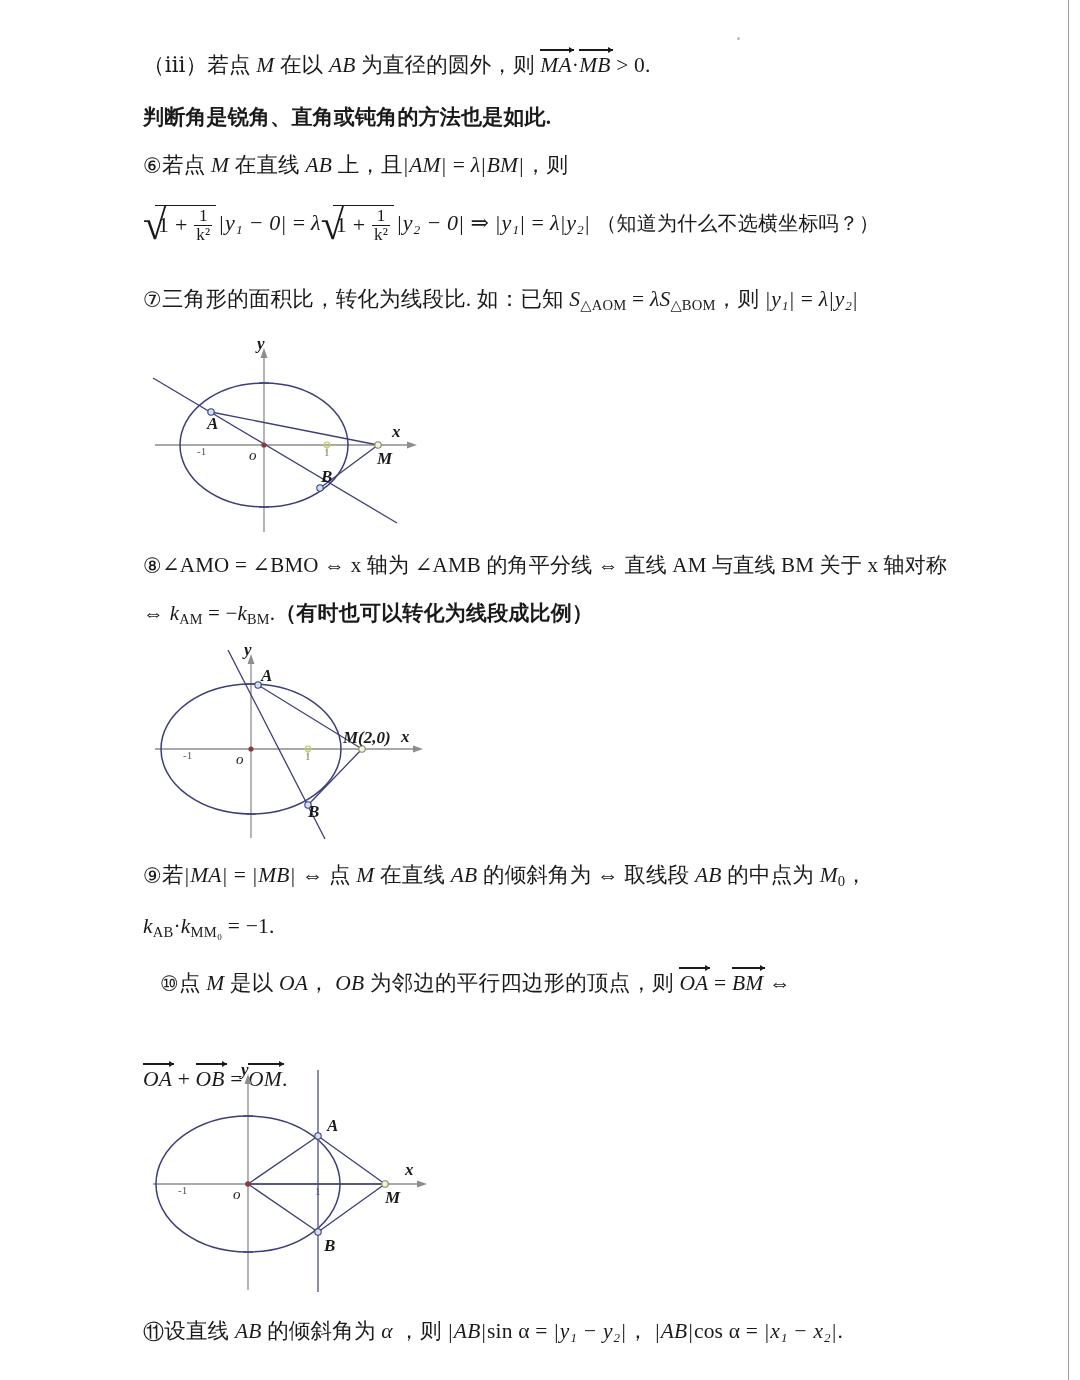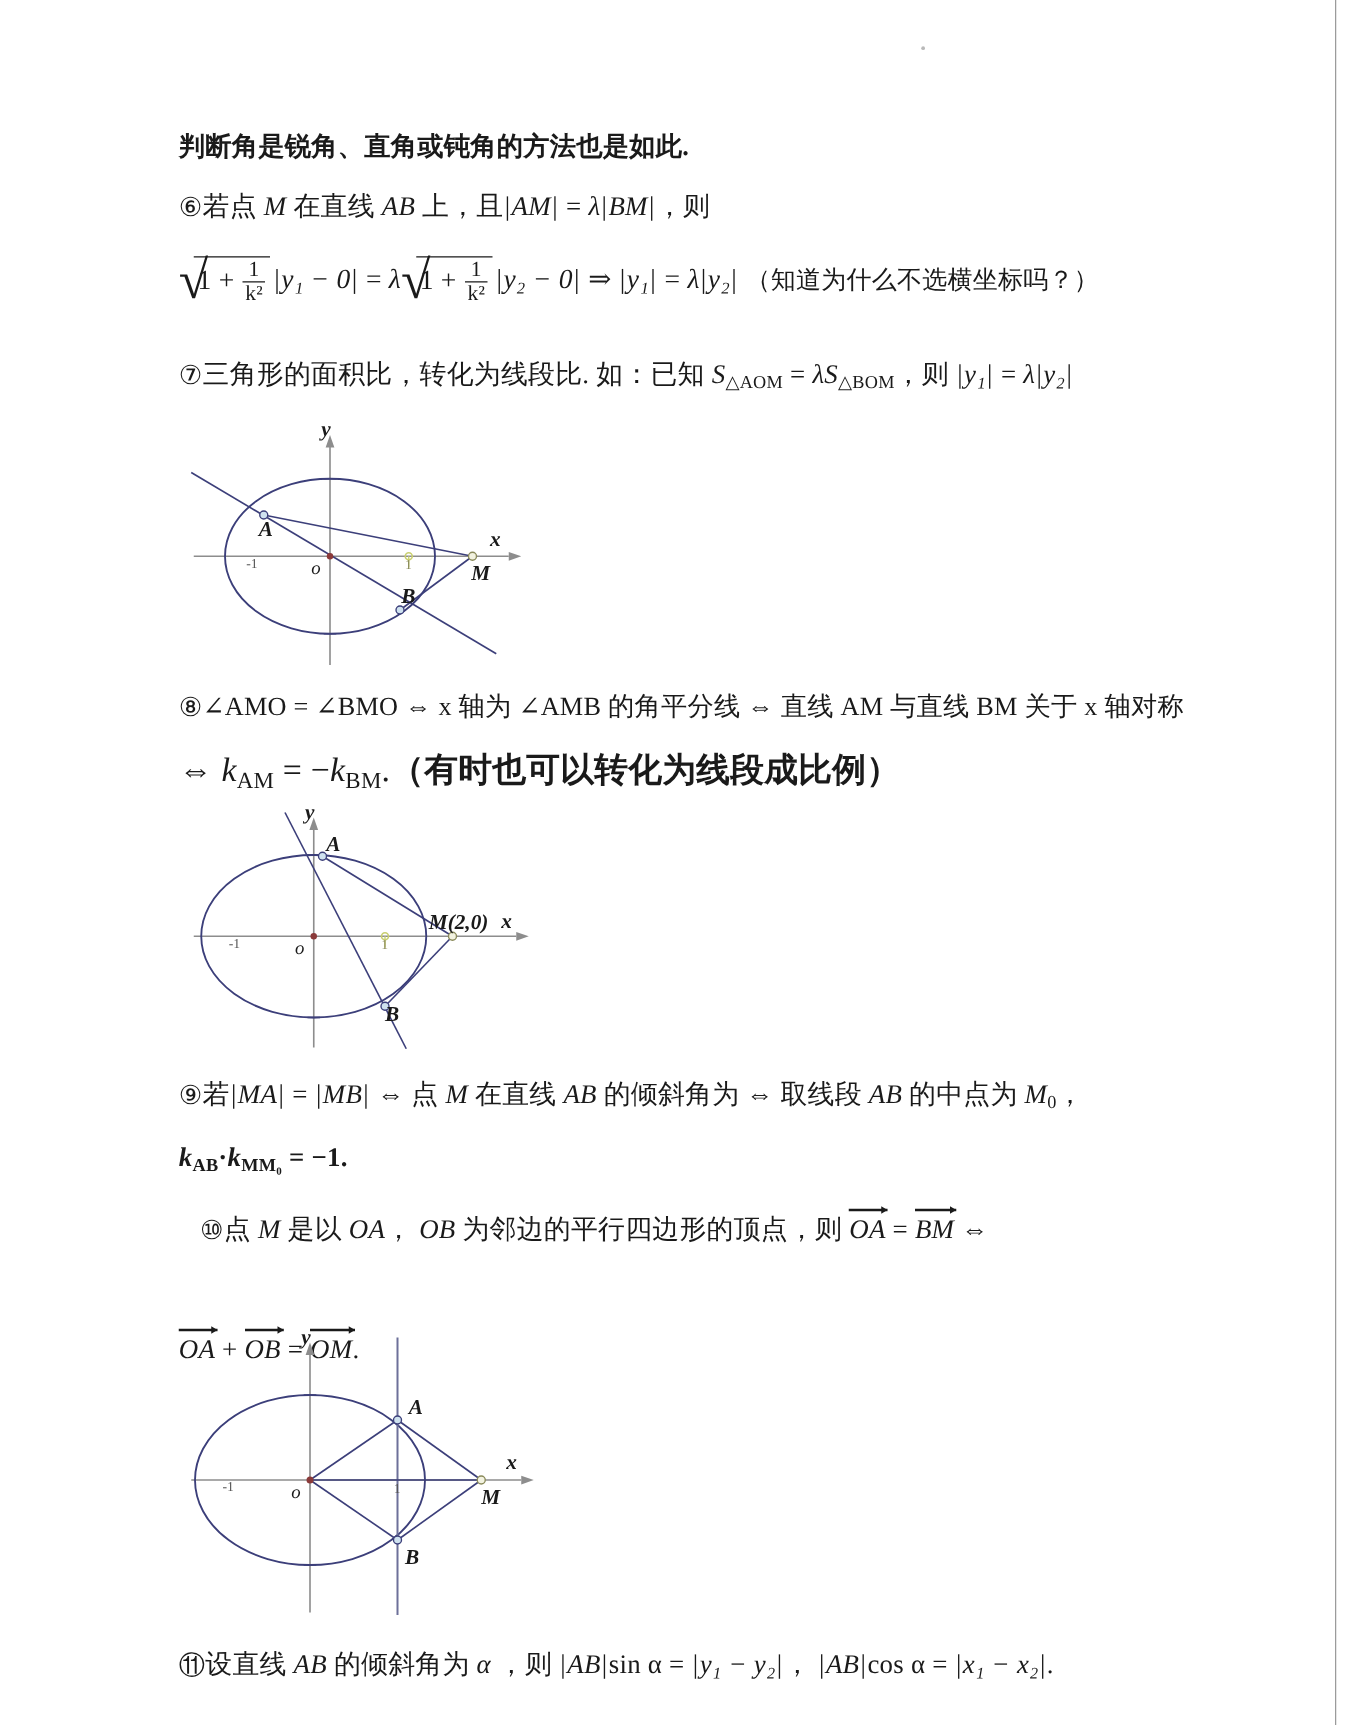--- a/index.html
+++ b/index.html
@@ -140,6 +140,15 @@
   <div class="page-right-border"></div>
   <div class="top-dot"></div>
 
+  <div class="line" style="top:50px;">
+    <span>（ⅲ）若点</span>
+    <i class="v">M</i>
+    <span>在以</span>
+    <i class="v">AB</i>
+    <span>为直径的圆外，则</span>
+    <span class="bar"><i class="v">MA</i></span><span>·</span><span class="bar"><i class="v">MB</i></span>
+    <span>&gt; 0.</span>
+  </div>
 
   <div class="line" style="top:152px;">
     <span class="circnum">⑥</span><span>若点</span>

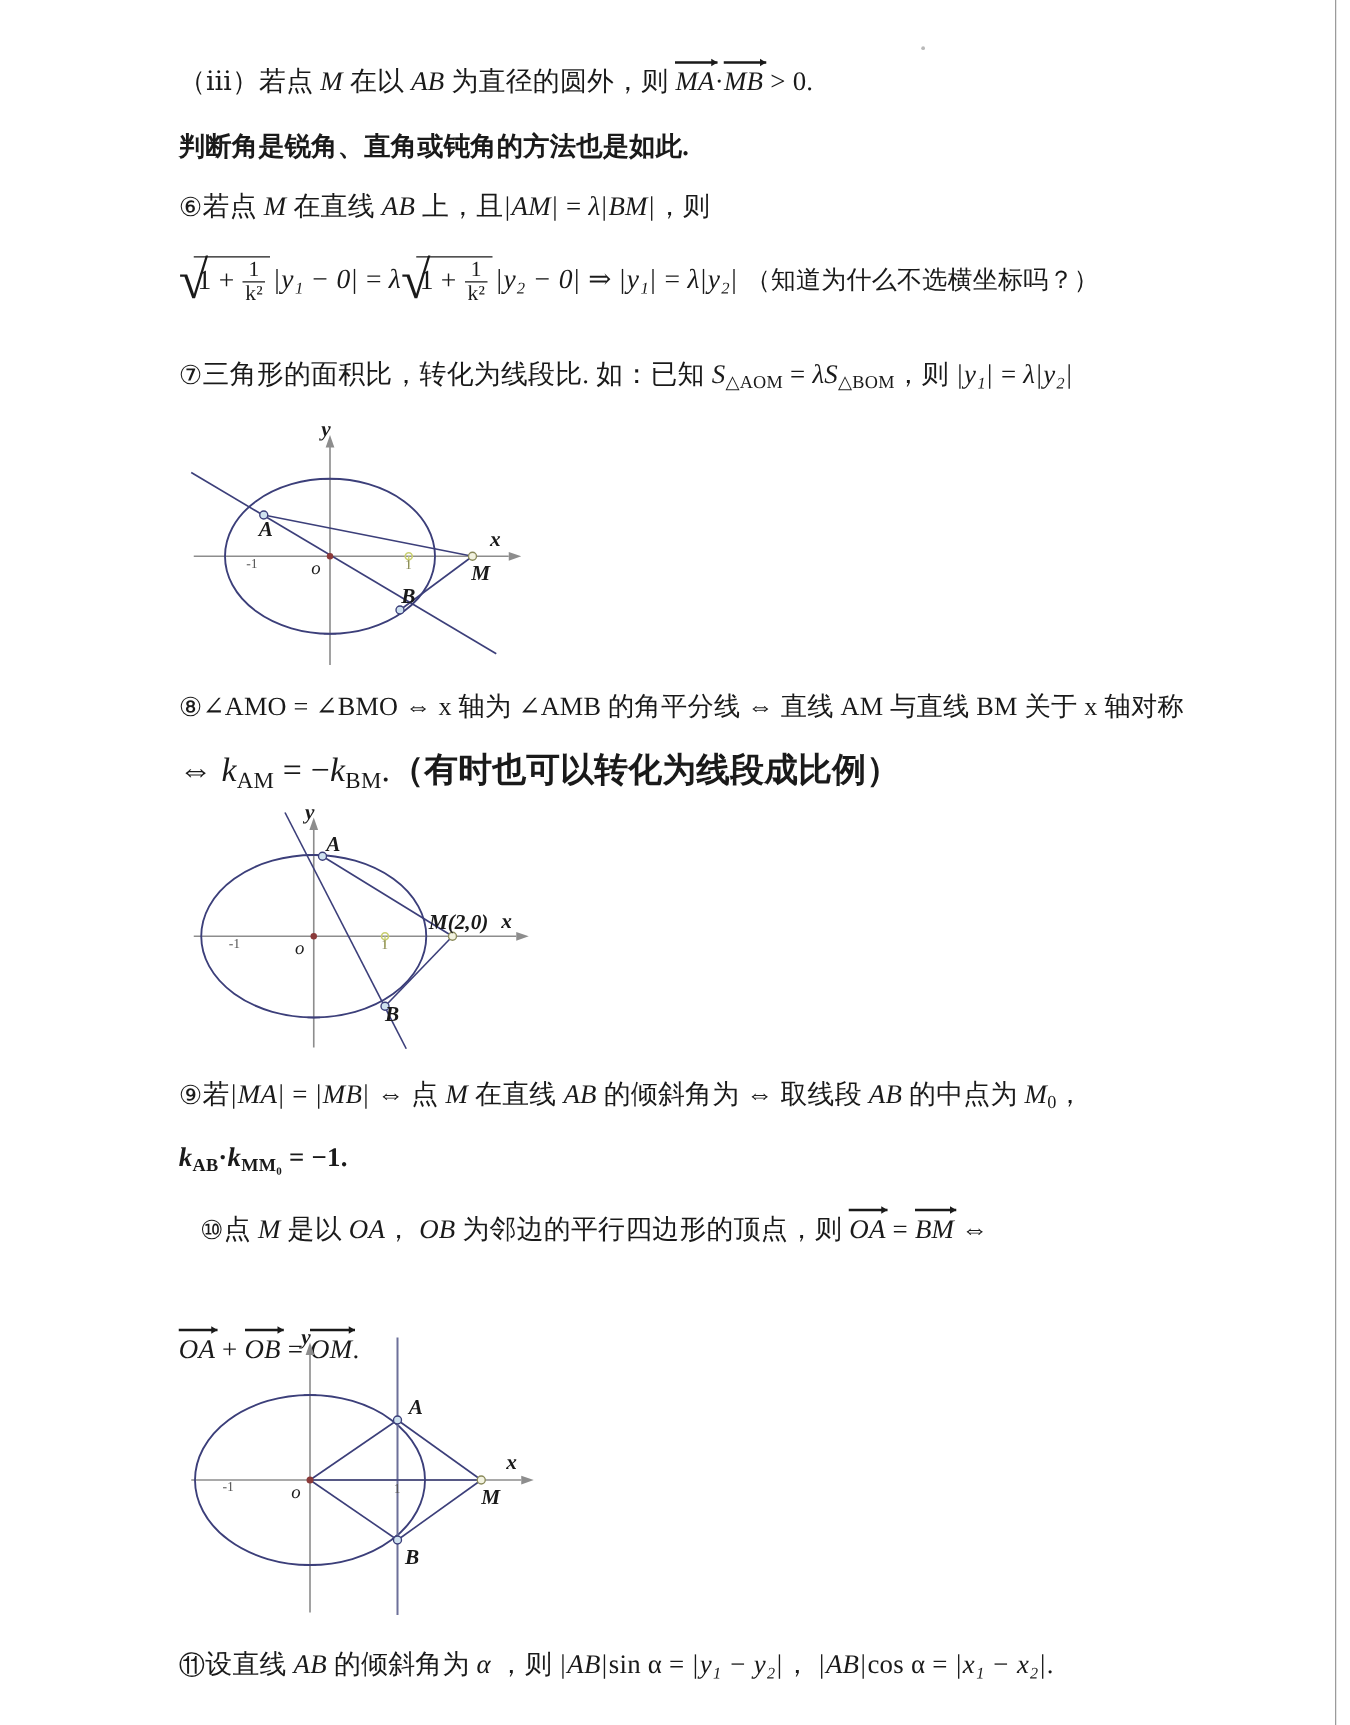--- a/index.html
+++ b/index.html
@@ -242,7 +242,7 @@
   <div class="line" style="top:552px;font-size:21px;">
     <span class="circnum">⑧</span><span>∠AMO = ∠BMO ⇔ x 轴为 ∠AMB 的角平分线 ⇔ 直线 AM 与直线 BM 关于 x 轴对称</span>
   </div>
-  <div class="line" style="top:600px;font-size:27px;">
+  <div class="line" style="top:600px;font-size:21px;">
     <span>⇔</span>
     <i class="v">k</i><sub>AM</sub>
     <span>= −</span><i class="v">k</i><sub>BM</sub><span>.</span><span class="bold">（有时也可以转化为线段成比例）</span>

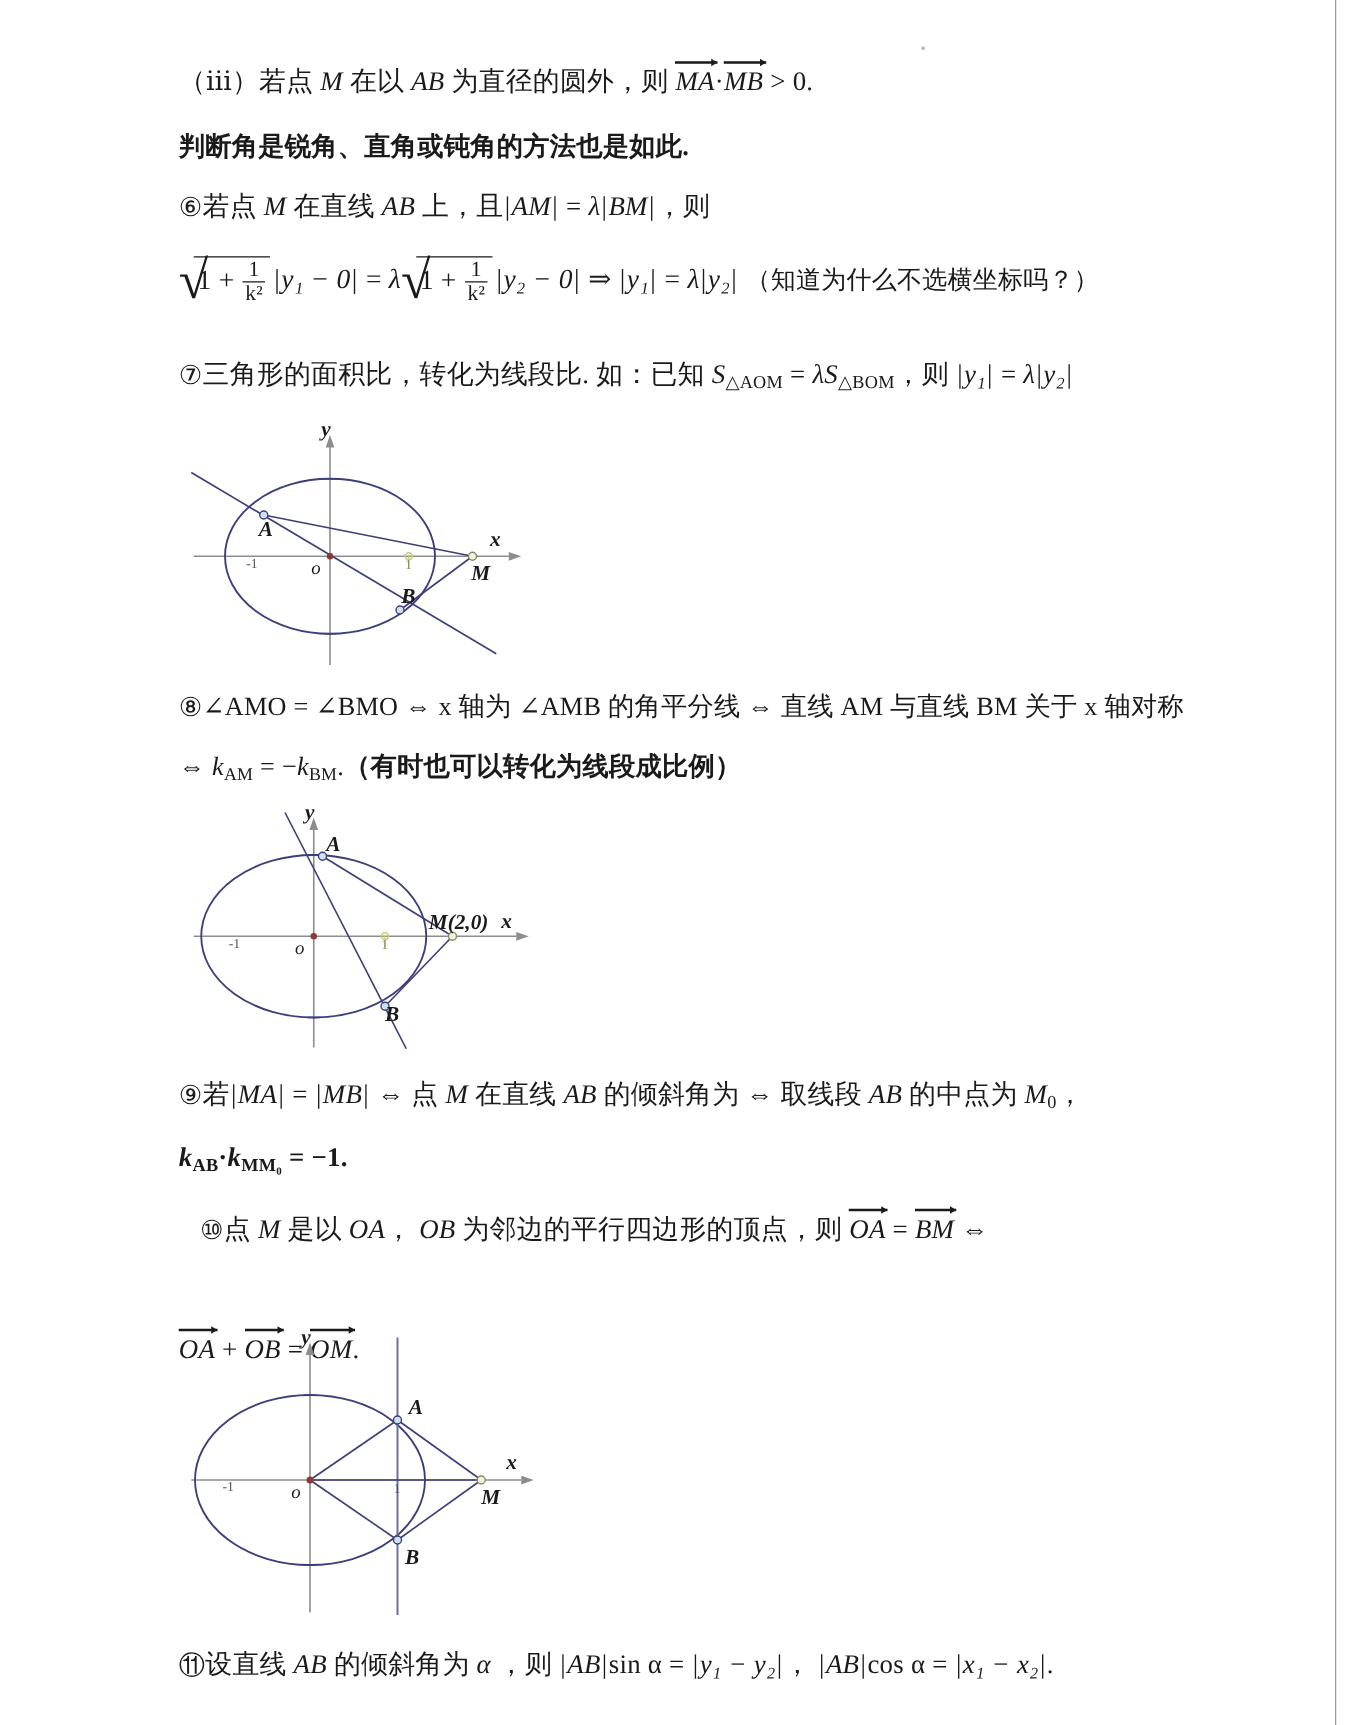--- a/index.html
+++ b/index.html
@@ -293,7 +293,7 @@
     <i class="v">M</i><sub>0</sub><span>，</span>
   </div>
 
-  <div class="line" style="top:913px;font-weight:bold;">
+  <div class="line" style="top:913px;">
     <i class="v">k</i><sub>AB</sub><span>·</span><i class="v">k</i><sub>MM₀</sub>
     <span>= −1</span><span>.</span>
   </div>

